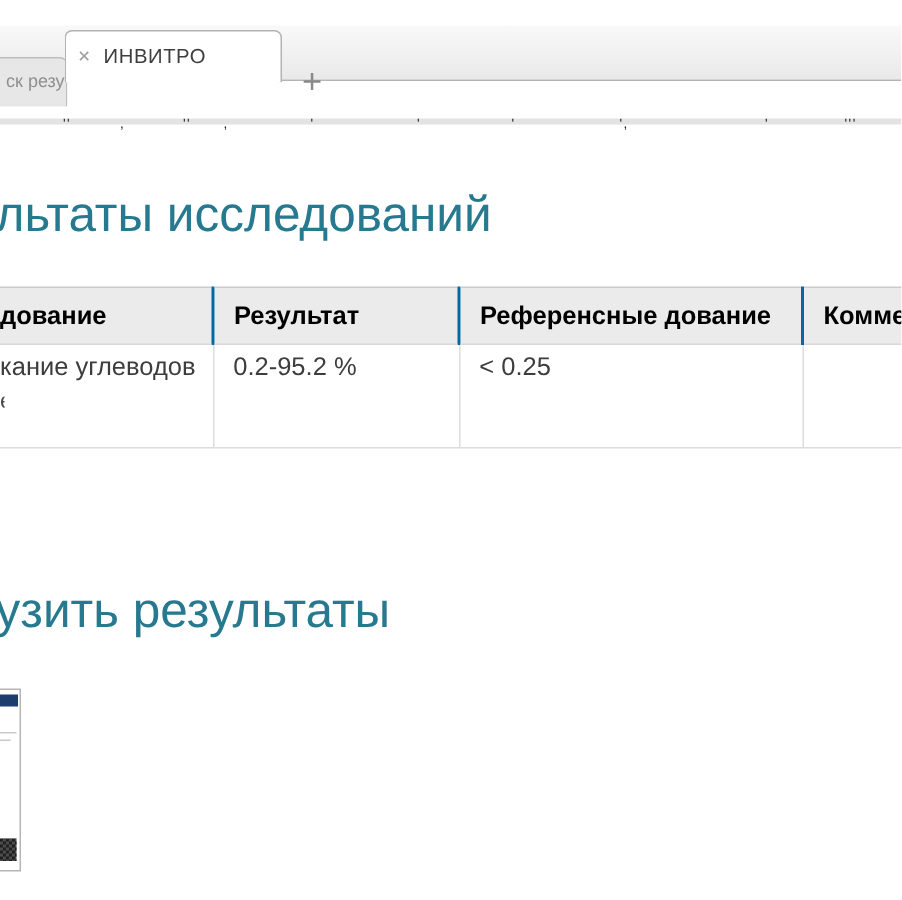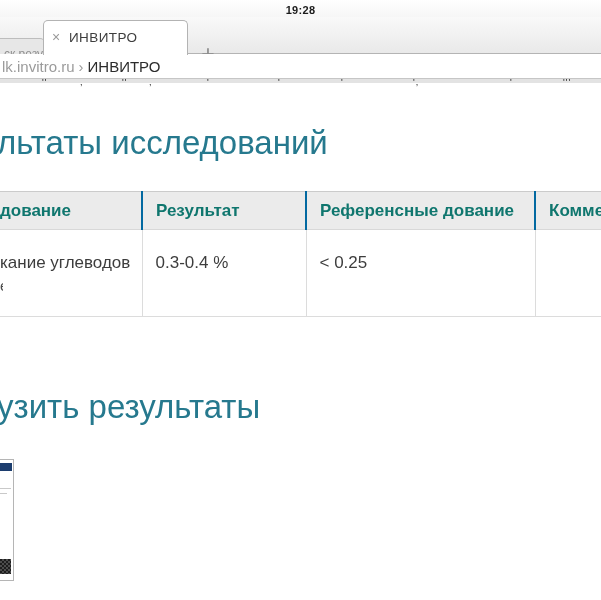--- a/index.html
+++ b/index.html
@@ -122,9 +122,6 @@
 
 <div id="screen">
 
-  <div class="statusbar">
-    <span class="time">19:28</span>
-  </div>
 
   <div class="tabstrip">
     <div class="tab-bg">

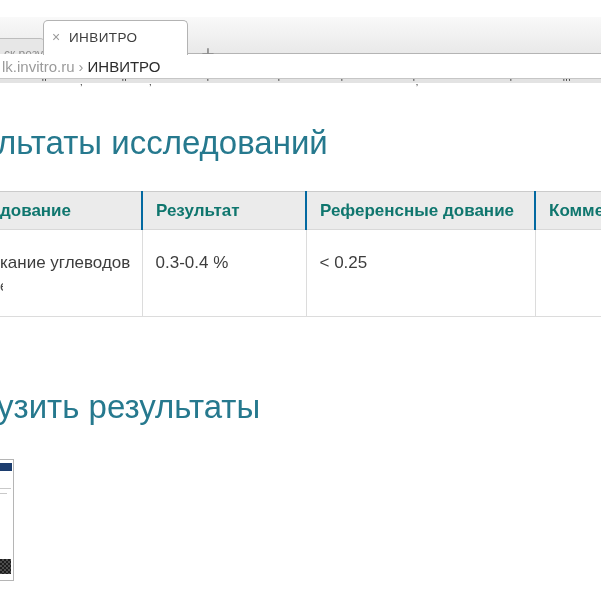--- a/index.html
+++ b/index.html
@@ -134,11 +134,6 @@
     <span class="title">ИНВИТРО</span>
   </div>
 
-  <div class="urlbar">
-    <div class="urltext">
-      <span class="dim">lk.invitro.ru</span><span class="sep">›</span><span class="dark">ИНВИТРО</span>
-    </div>
-  </div>
   <div class="chrome-strip"></div>
 
   <div class="clipline" id="clipline">

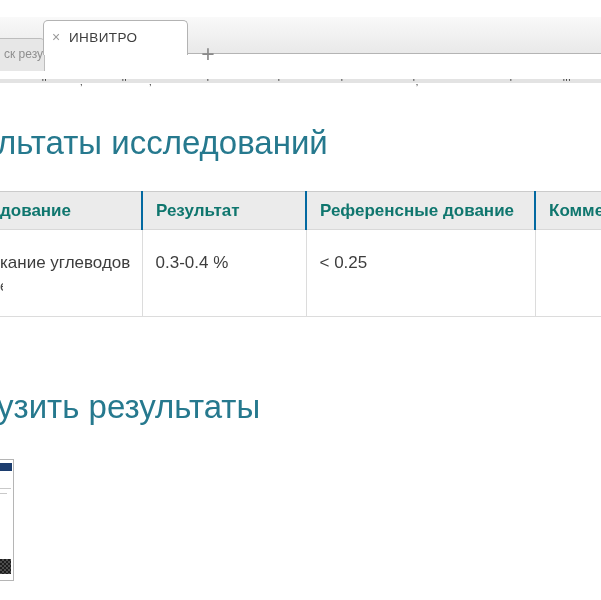--- a/index.html
+++ b/index.html
@@ -79,7 +79,7 @@
   table.results th{
     background:var(--table-header-bg,#ebebeb);
     height:37px;text-align:left;vertical-align:middle;
-    font-weight:bold;color:#0f766e;
+    font-weight:bold;color:#000000;
     padding:0 0 0 13px;border-bottom:1px solid #d8d8d8;
     white-space:nowrap;overflow:hidden;
   }

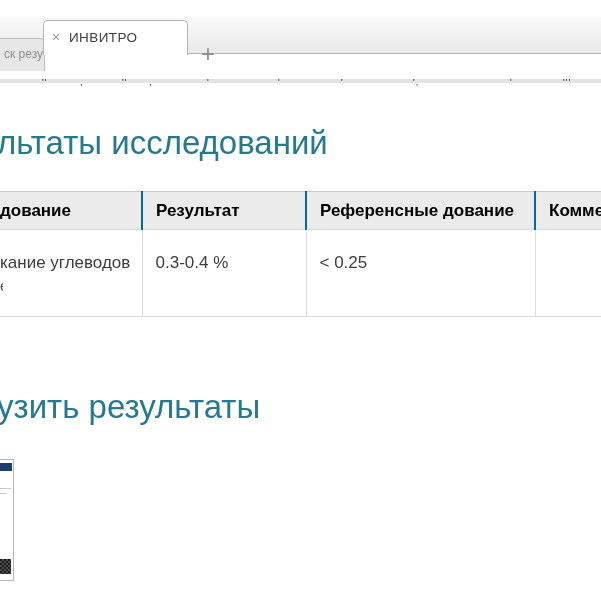--- a/index.html
+++ b/index.html
@@ -87,7 +87,7 @@
   table.results th + th{border-left:2px solid #0369a1;}
   table.results td{
     height:63px;vertical-align:top;color:#3d3d3d;
-    padding:23px 0 0 13px;border-bottom:1px solid #dcdcdc;
+    padding:5px 0 0 13px;border-bottom:1px solid #dcdcdc;
     white-space:nowrap;overflow:hidden;
   }
   table.results td:first-child{padding-left:0;}

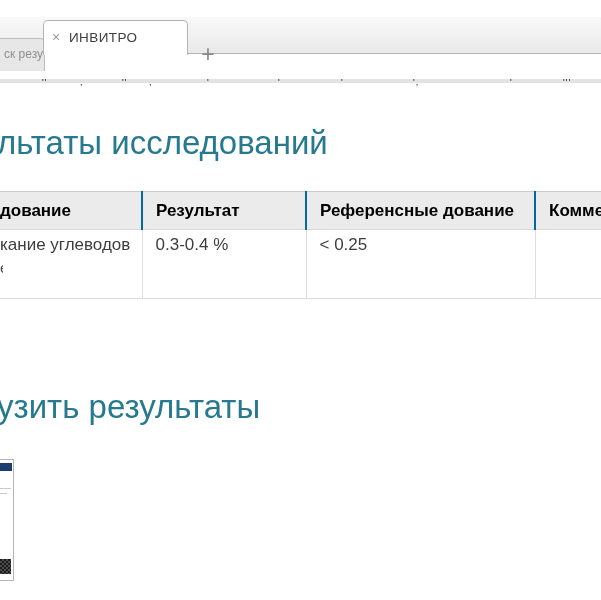--- a/index.html
+++ b/index.html
@@ -172,7 +172,7 @@
           <span>кание углеводов</span>
           <span class="frag2">е</span>
         </td>
-        <td>0.3-0.4 %</td>
+        <td>0.2-95.2 %</td>
         <td>&lt; 0.25</td>
         <td></td>
       </tr>

